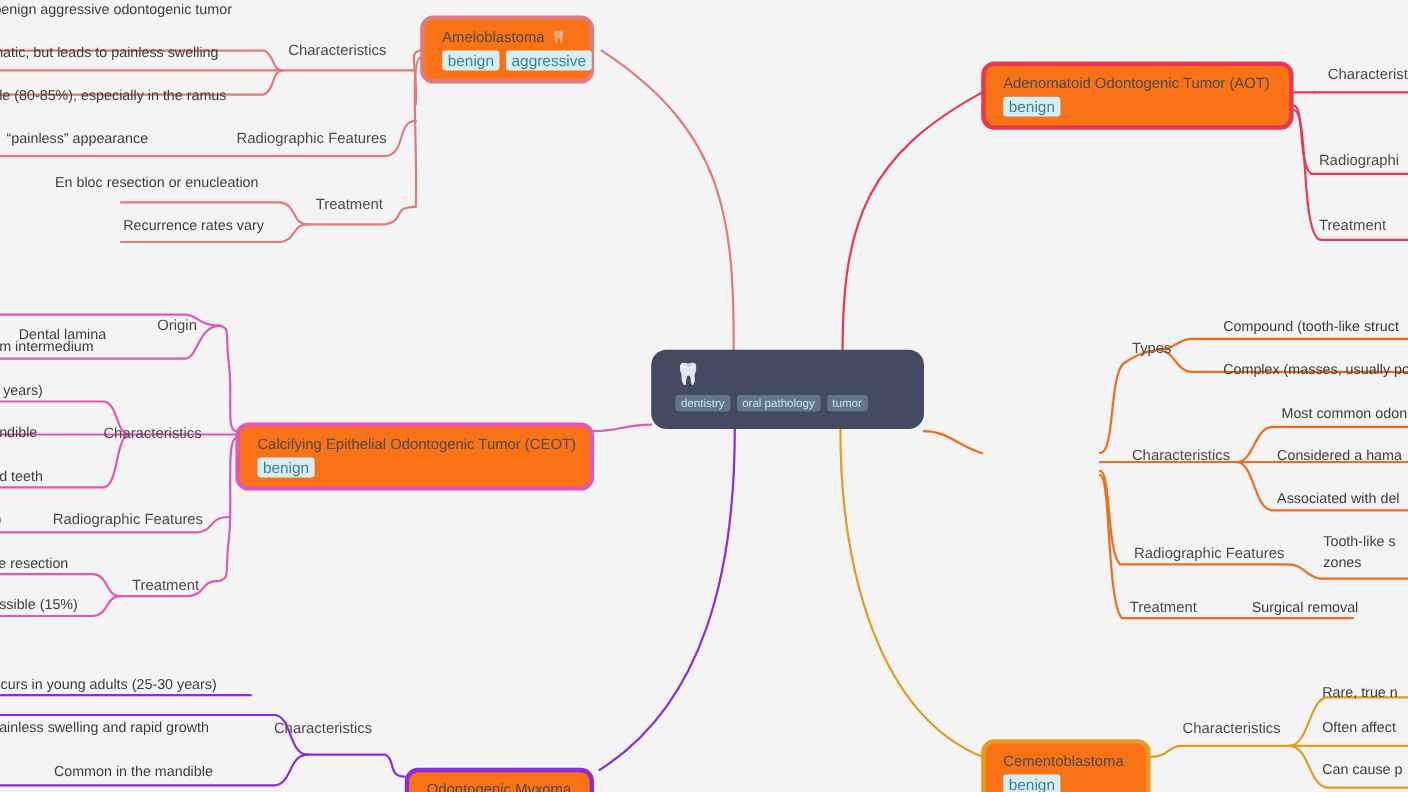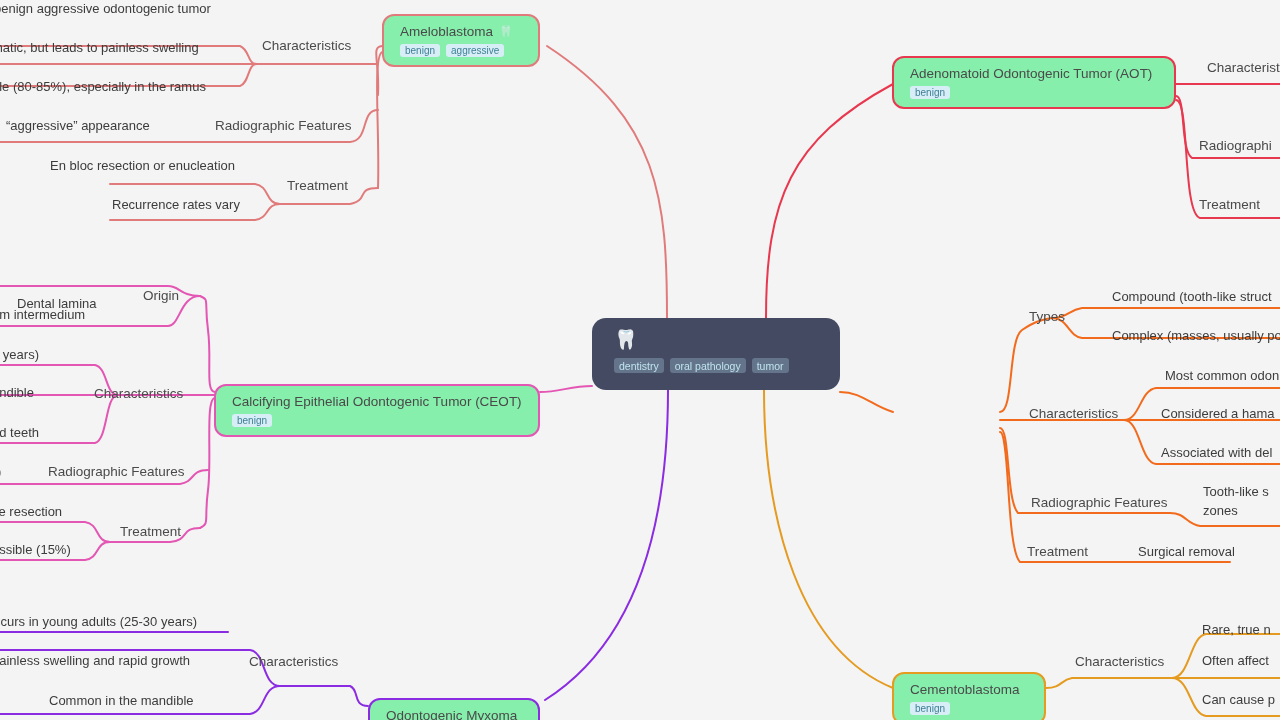--- a/index.html
+++ b/index.html
@@ -30,7 +30,7 @@
 
   
   .node{
-    position:absolute;background:#86efac;border:2px solid #14b8a6;border-radius:12px;
+    position:absolute;background:#f97316;border:4px solid #14b8a6;border-radius:12px;
     box-sizing:border-box;padding:8px 14px 8px 16px;white-space:nowrap;
   }
   .node .n-title{

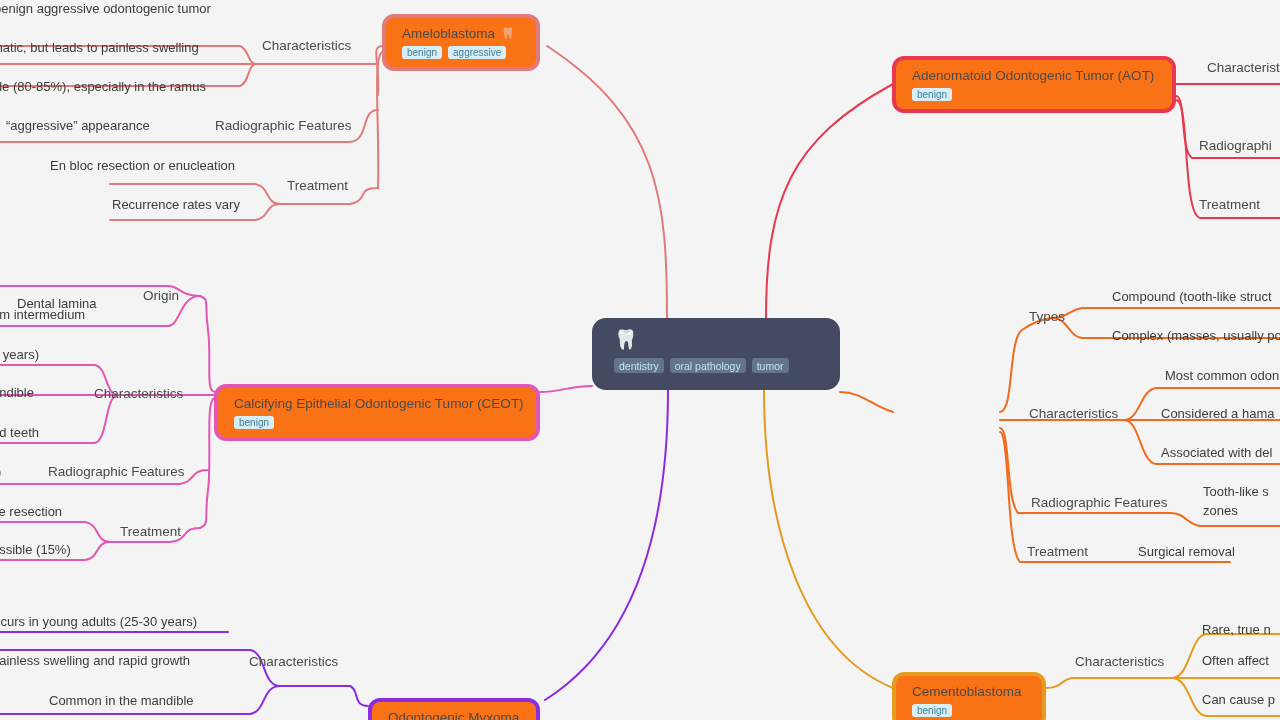--- a/index.html
+++ b/index.html
@@ -38,7 +38,7 @@
   }
   .node .n-tags{display:flex;gap:6px;margin-top:5px;}
   .node .n-tags span{
-    background:#d7eef7;color:#3f7f96;font-size:10px;padding:1px 5px;border-radius:3px;text-align:right;
+    background:#d7eef7;color:#3f7f96;font-size:14px;padding:1px 5px;border-radius:3px;text-align:right;
   }
 
   

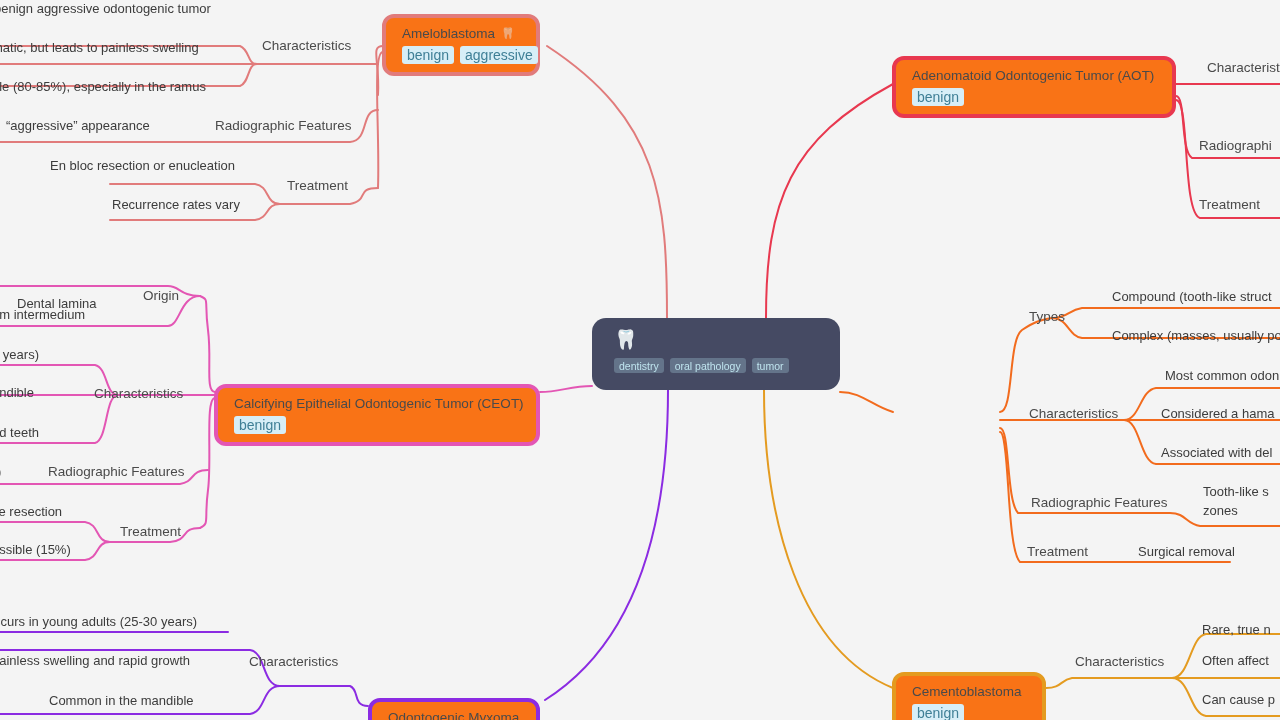--- a/index.html
+++ b/index.html
@@ -158,7 +158,7 @@
   <div class="leaf" style="left:-6px;top:1px;">benign aggressive odontogenic tumor</div>
   <div class="leaf" style="left:-8px;top:40px;">matic, but leads to painless swelling</div>
   <div class="leaf" style="left:-8px;top:79px;">ble (80-85%), especially in the ramus</div>
-  <div class="leaf" style="left:6px;top:118px;">“aggressive”  appearance</div>
+  <div class="leaf" style="left:6px;top:118px;">“painless”  appearance</div>
   <div class="leaf" style="left:50px;top:158px;">En bloc resection or enucleation</div>
   <div class="leaf" style="left:112px;top:197px;">Recurrence rates vary</div>
 

